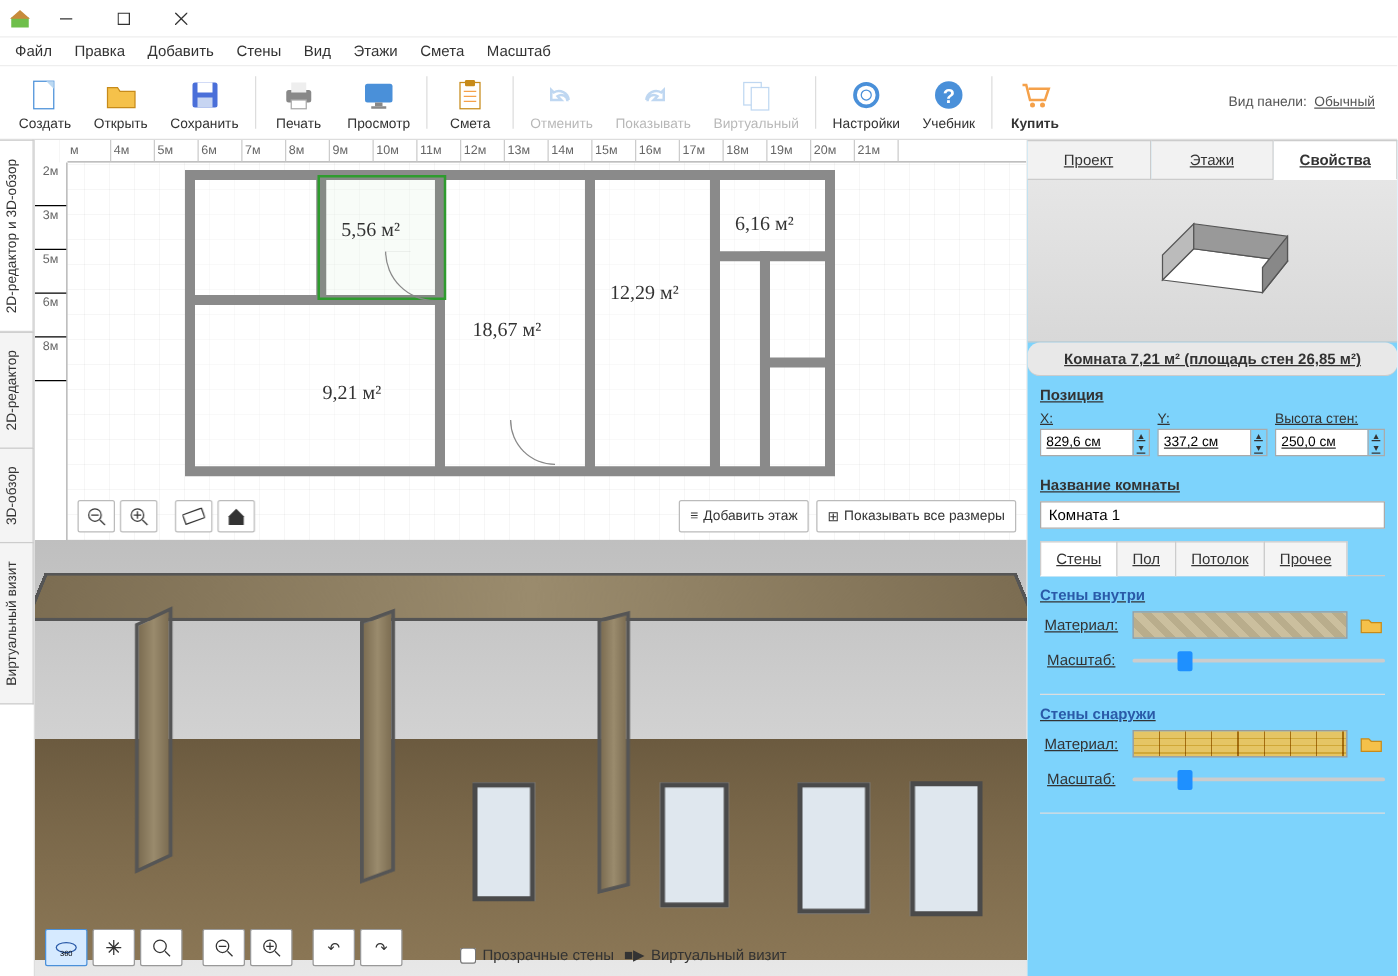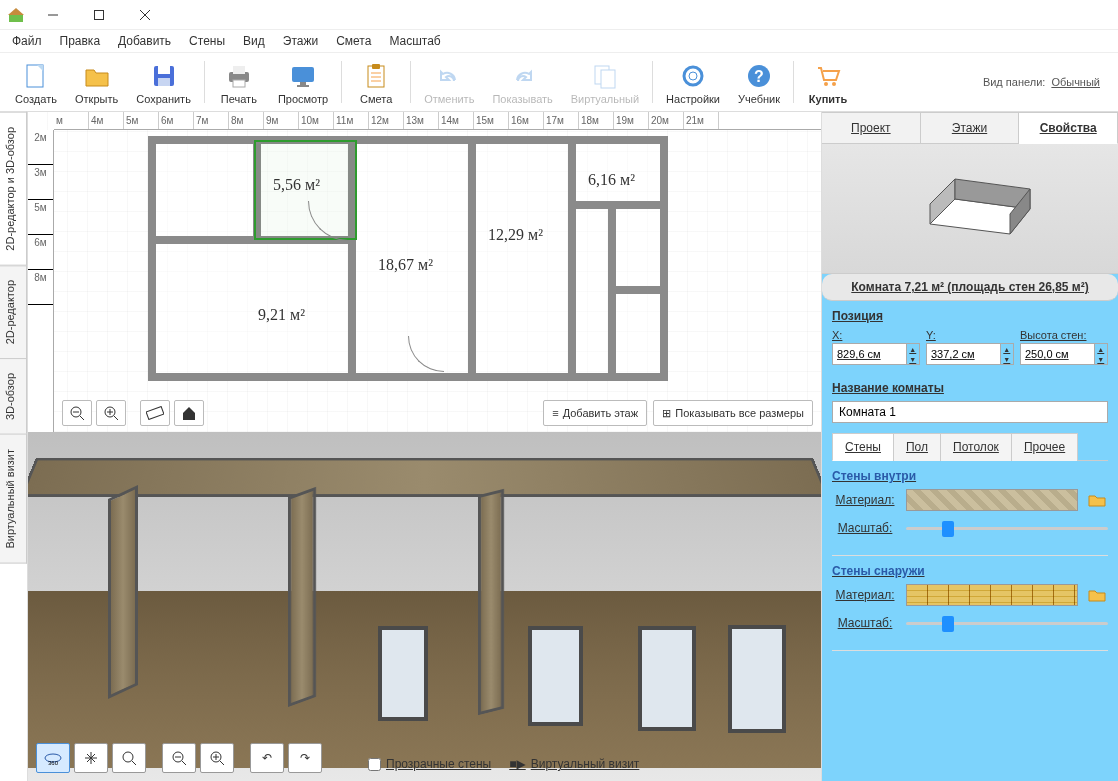--- a/index.html
+++ b/index.html
@@ -56,7 +56,7 @@
 .view3d-tools { position: absolute; bottom: 8px; left: 8px; display: flex; gap: 4px; }
 .view3d-tools .vt { width: 34px; height: 30px; border: 1px solid #999; background: #fff; display: flex; align-items: center; justify-content: center; border-radius: 2px; }
 .view3d-tools .vt.active { background: #d6eaff; border-color: #4a90d9; }
-.view3d-right { position: absolute; bottom: 10px; left: 340px; display: flex; gap: 18px; align-items: flex-end; font-size: 12px; text-decoration: underline; }
+.view3d-right { position: absolute; bottom: 10px; left: 340px; display: flex; gap: 8px; align-items: flex-end; font-size: 12px; }
 .view3d-right label { display: flex; align-items: center; gap: 5px; }
 .watermark { position: absolute; bottom: 6px; right: 8px; font-weight: bold; font-style: italic; color: #2a5aa8; font-size: 18px; text-shadow: 1px 1px 0 #fff; letter-spacing: 0; }
 

